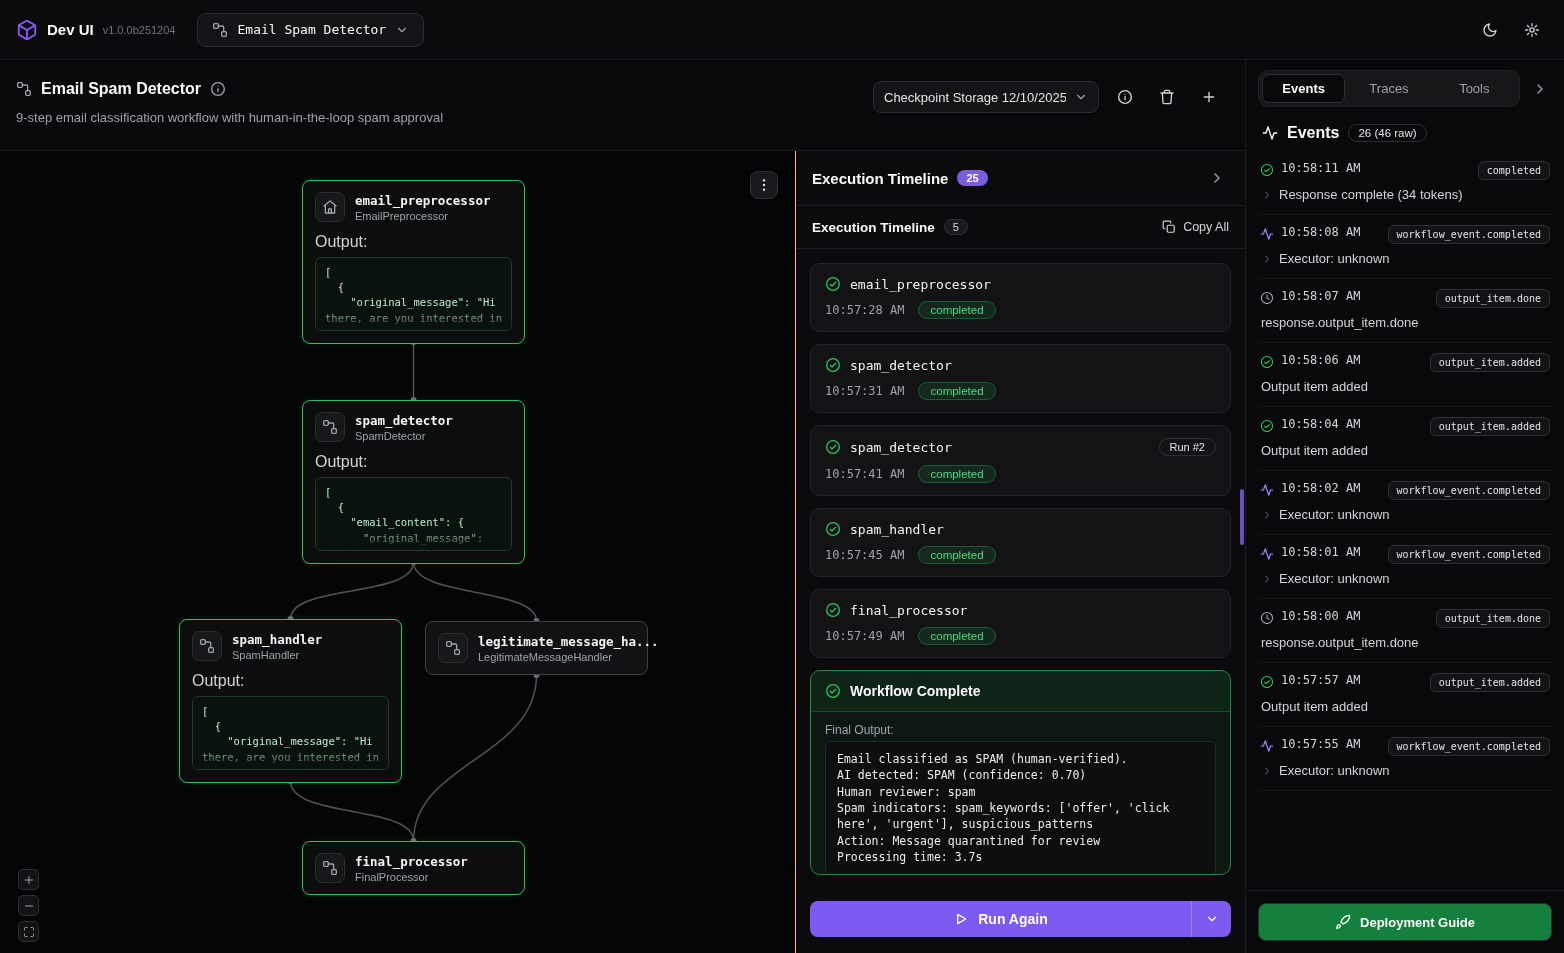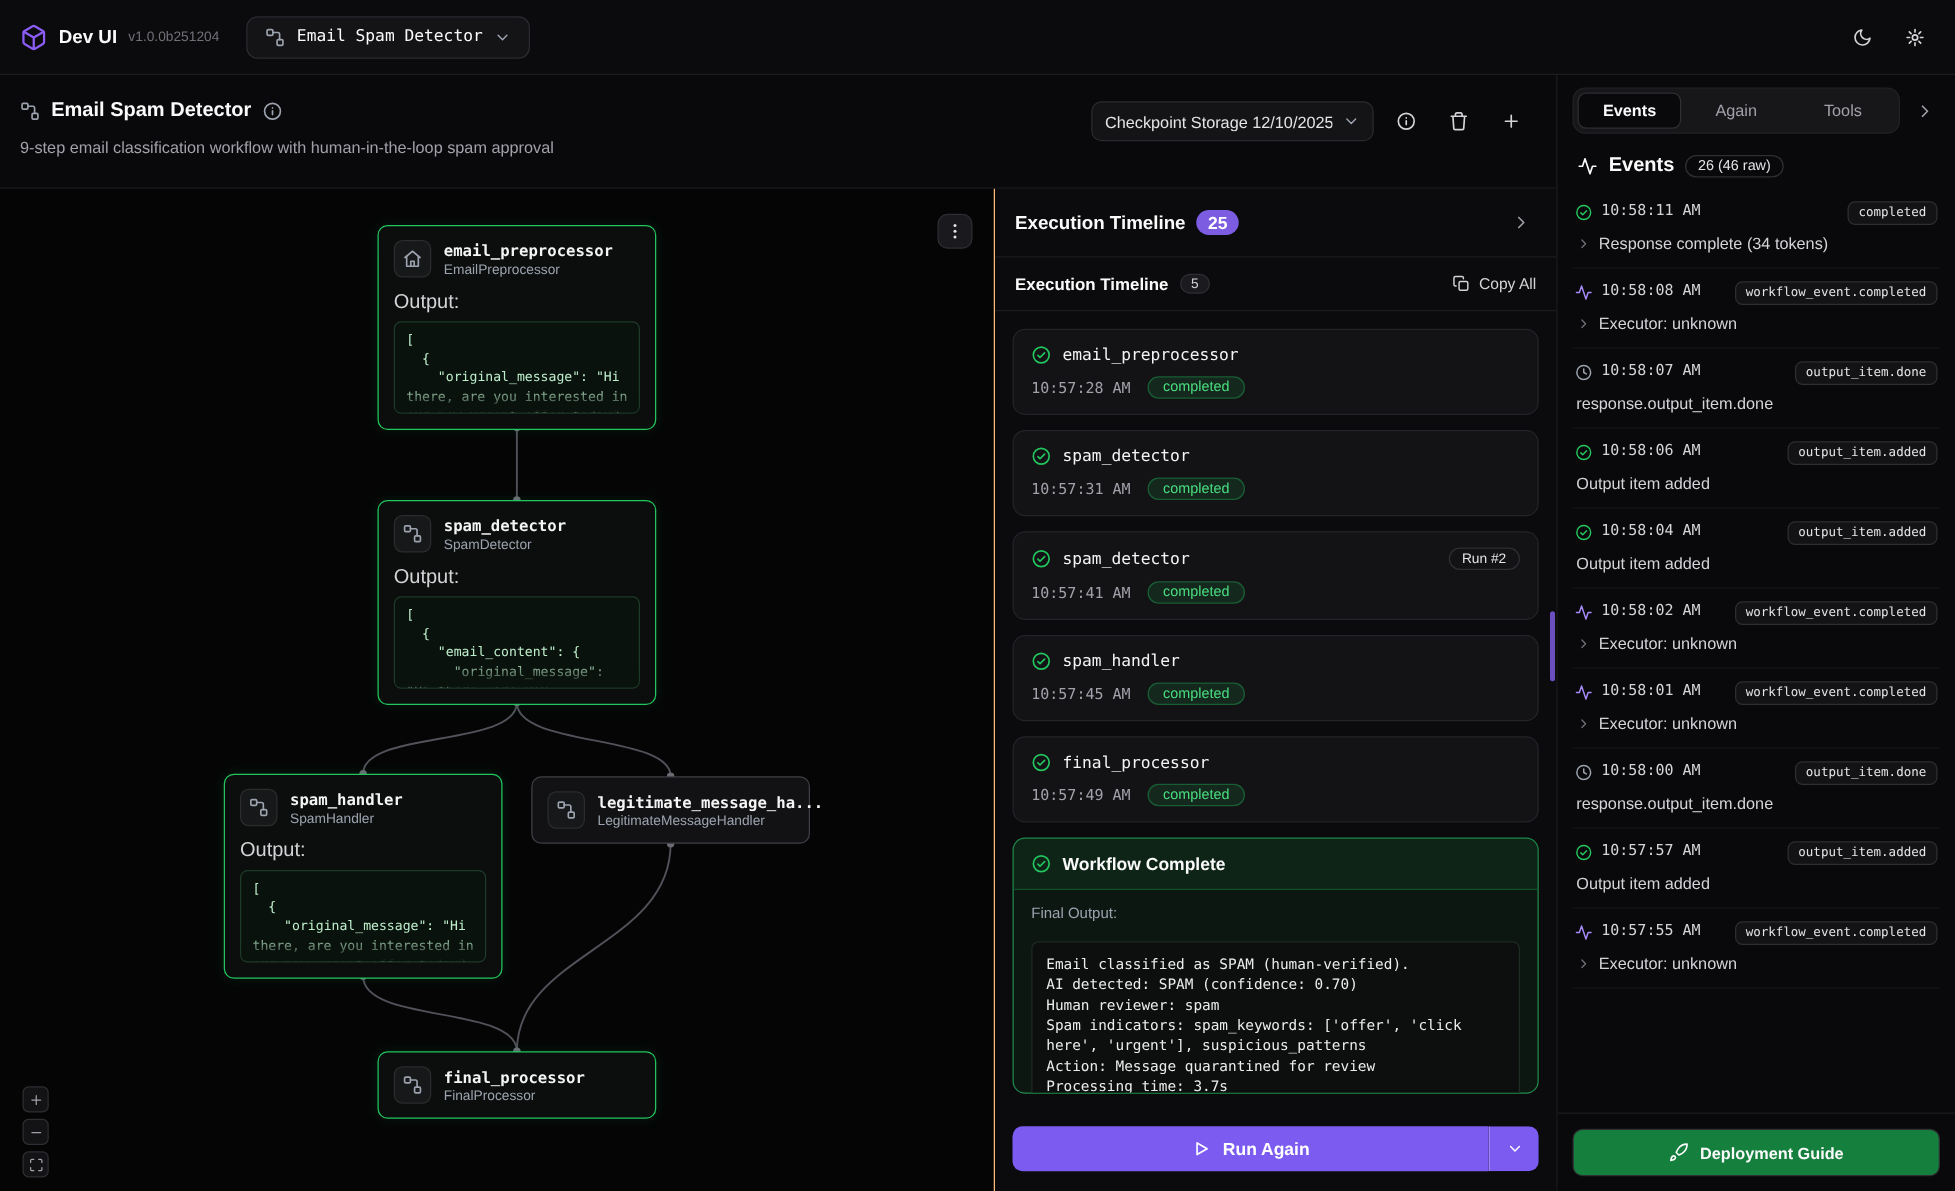--- a/index.html
+++ b/index.html
@@ -595,7 +595,7 @@
     <div class="tabs-row">
       <div class="seg">
         <button class="tab active">Events</button>
-        <button class="tab">Again</button>
+        <button class="tab">Traces</button>
         <button class="tab">Tools</button>
       </div>
       <button class="chev-btn">

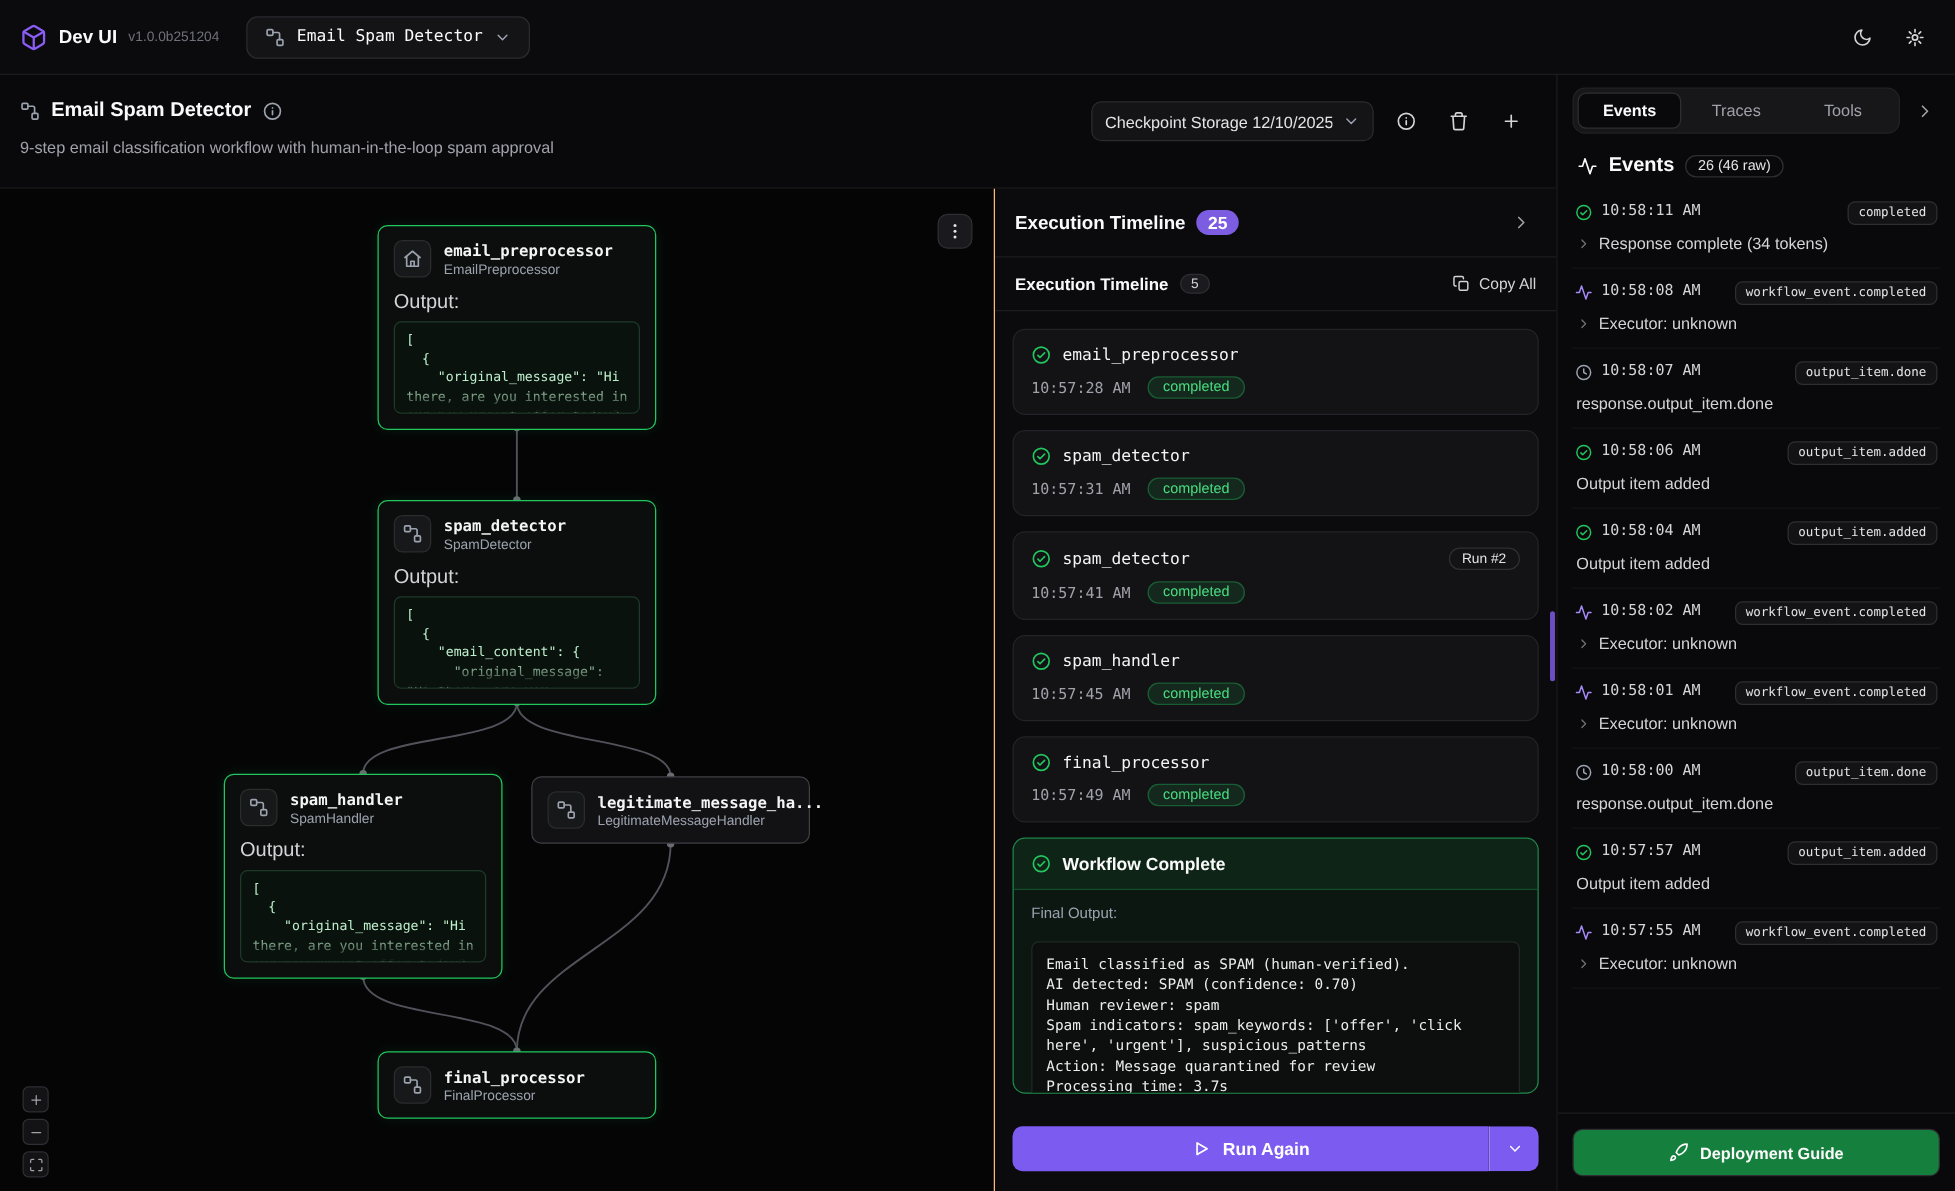--- a/index.html
+++ b/index.html
@@ -73,7 +73,7 @@
     flex-direction:column; background:#0b0b0d; position:relative; }
   .tl-head { display:flex; align-items:center; gap:9px; padding:15px 16px; border-bottom:1px solid #1c1c20; }
   .tl-title { font-size:15px; font-weight:bold; }
-  .badge-purple { background:#7c5ce0; color:#fff; font-size:14px; font-weight:bold;
+  .badge-purple { background:#7c5ce0; color:#fff; font-size:11px; font-weight:bold;
     border-radius:999px; padding:2px 9px; }
   .tl-head .chev-btn { margin-left:auto; }
   .chev-btn { background:transparent; border:none; color:#a1a1aa; cursor:pointer;

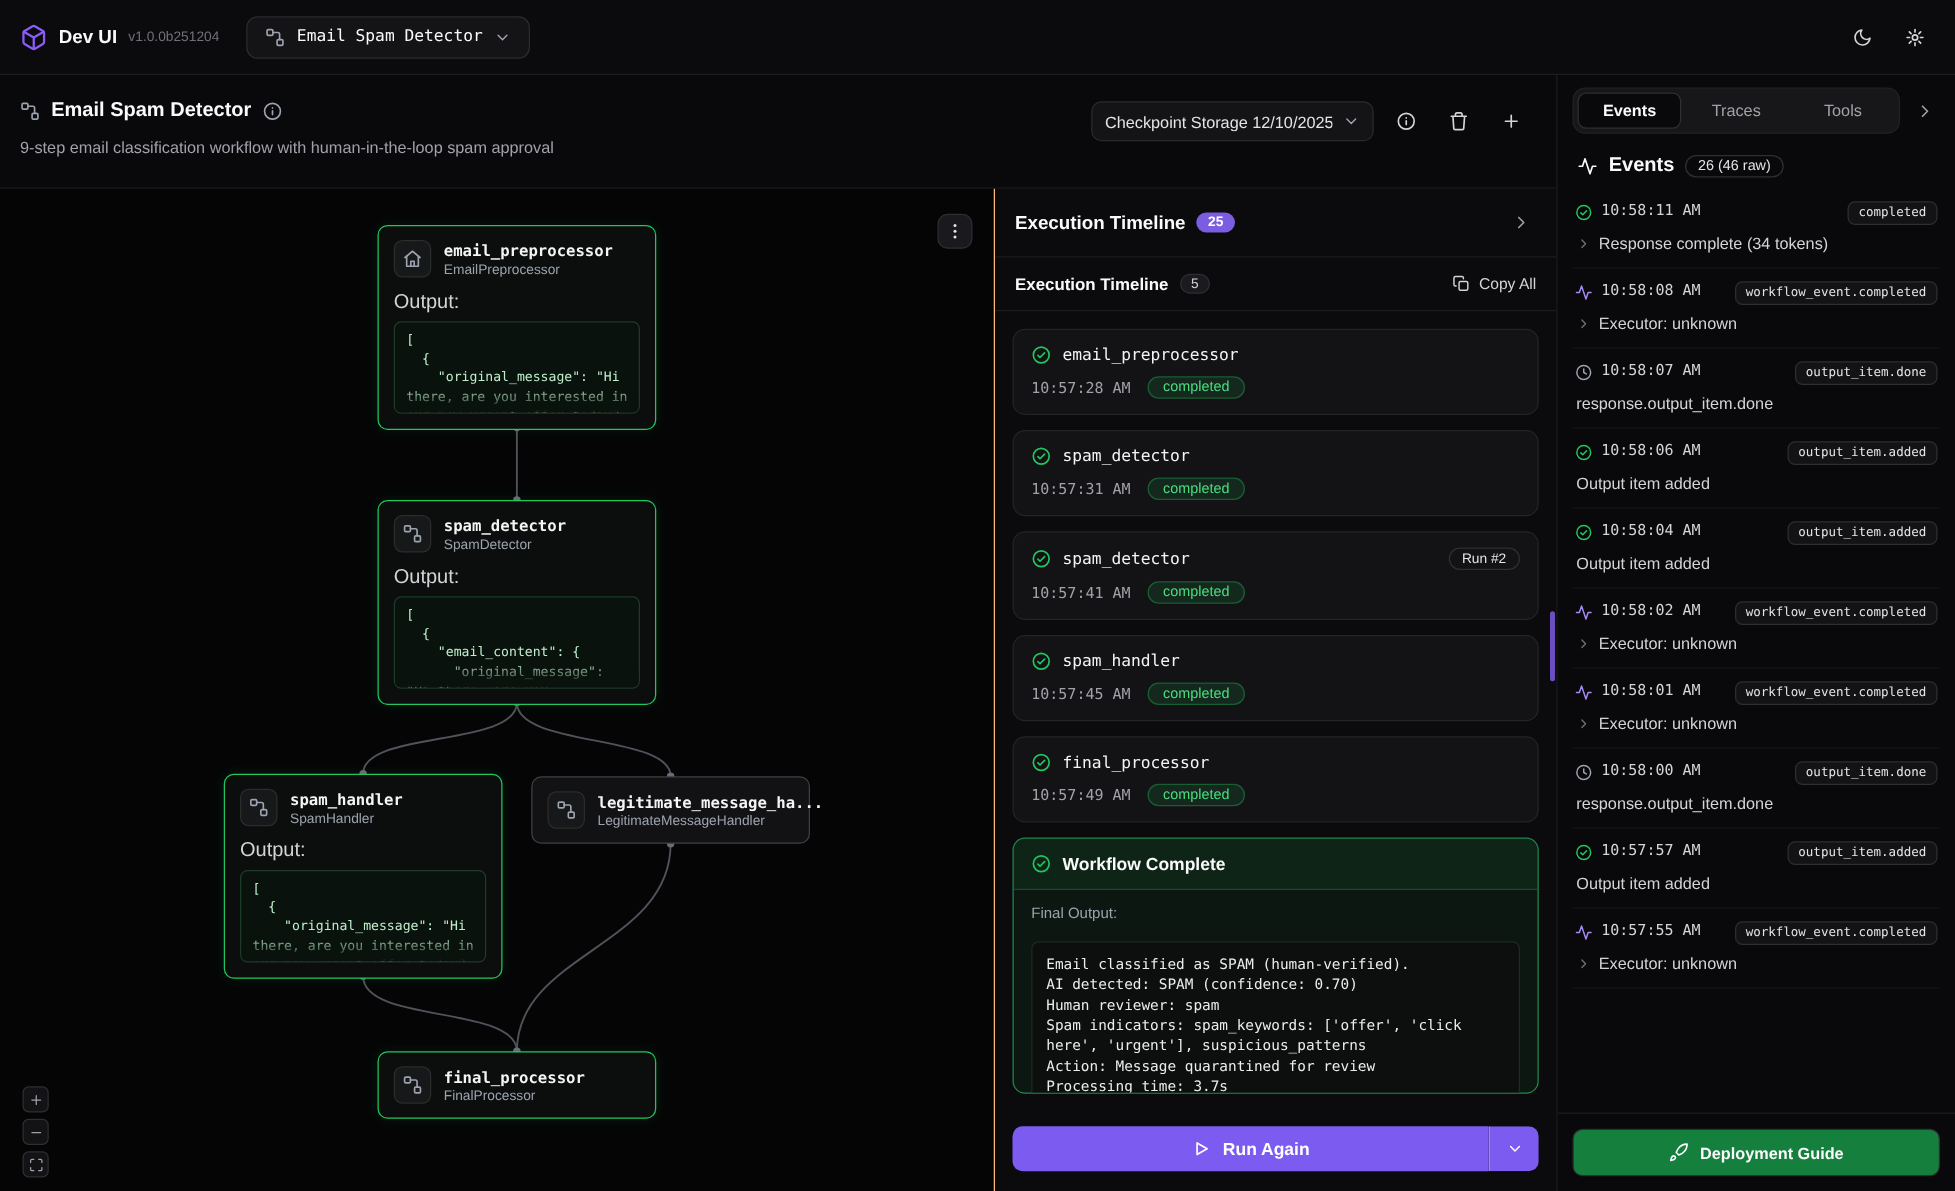--- a/index.html
+++ b/index.html
@@ -99,7 +99,7 @@
     background:rgba(34,197,94,0.08); border-bottom:1px solid rgba(34,197,94,0.25); }
   .wfc-title { font-size:14px; font-weight:bold; }
   .wfc-body { padding:11px 14px 14px; }
-  .wfc-label { font-size:12px; color:#9ca3af; margin-bottom:16px; }
+  .wfc-label { font-size:12px; color:#9ca3af; margin-bottom:4px; }
   .wfc-pre { background:#0c0f0d; border:1px solid #1f2a22; border-radius:6px; padding:9px 11px;
     font-size:11.5px; line-height:1.42; color:#ececec; white-space:pre-wrap; }
   .run-wrap { display:flex; padding:12px 14px 16px; }

